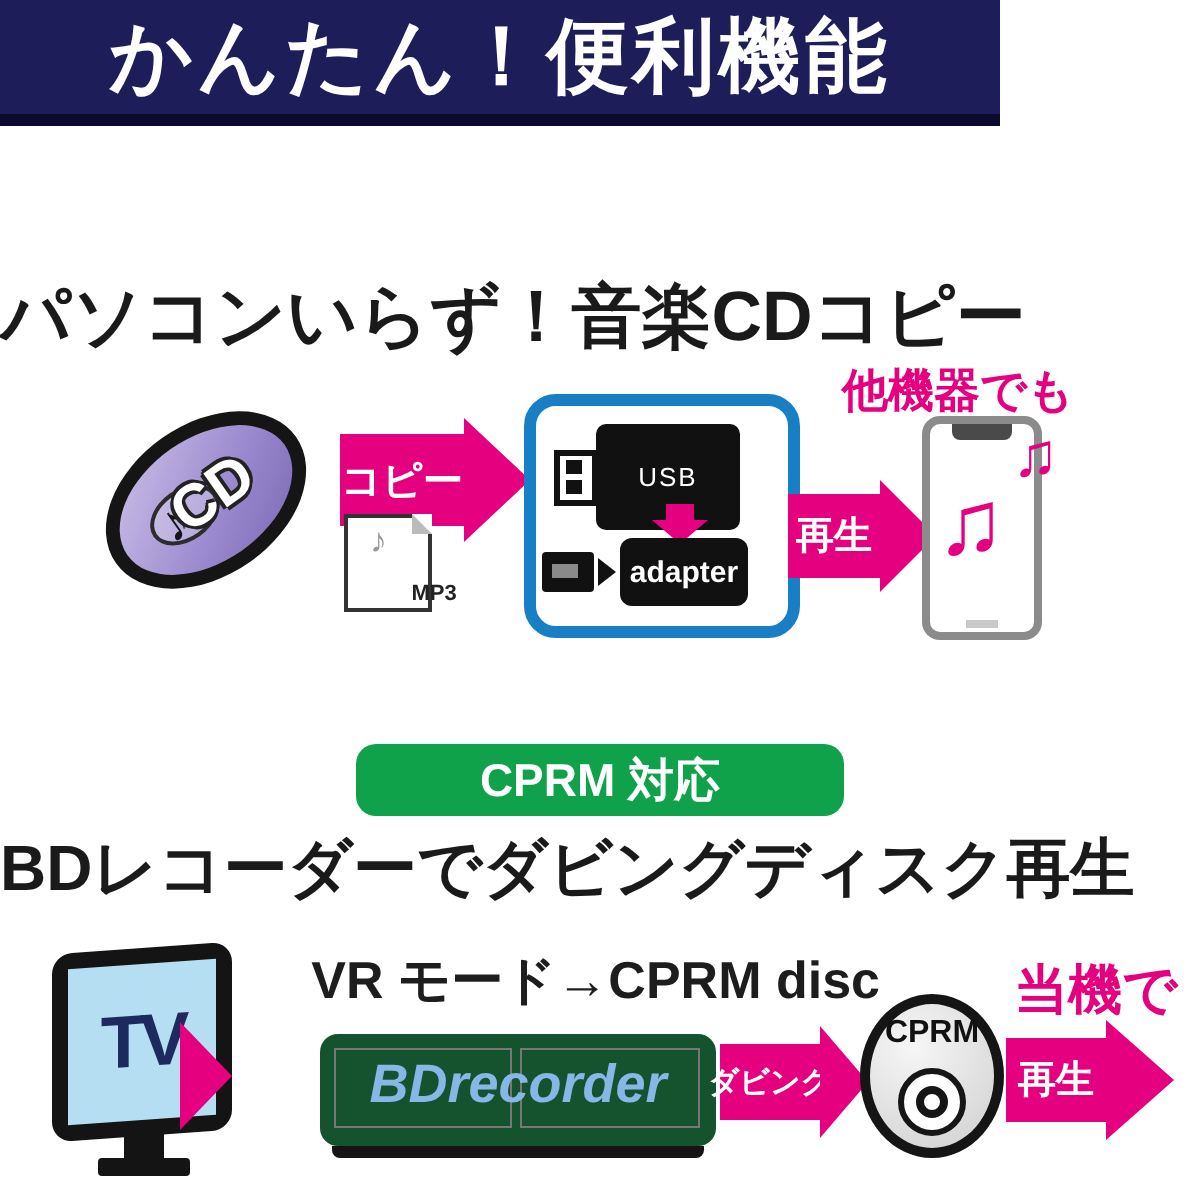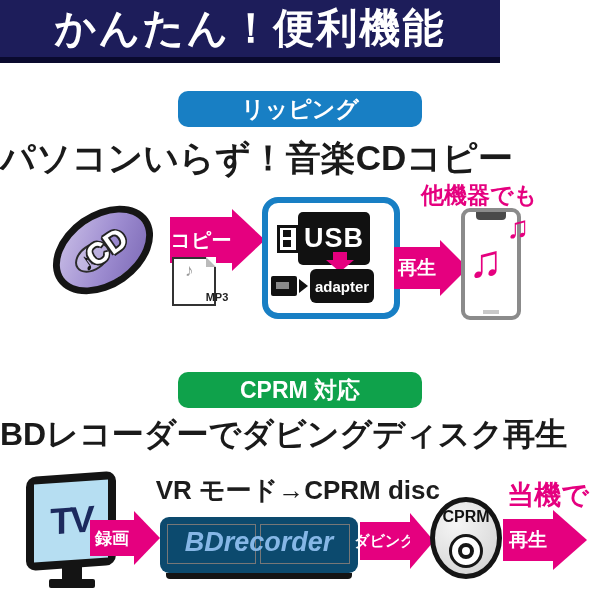--- a/index.html
+++ b/index.html
@@ -116,9 +116,6 @@
     <div class="banner-title">かんたん！便利機能</div>
   </div>
 
-  <div class="badge badge-rip">
-    <span>リッピング</span>
-  </div>
   <div class="headline headline-1">パソコンいらず！音楽CDコピー</div>
 
   <div class="cd-ellipse">

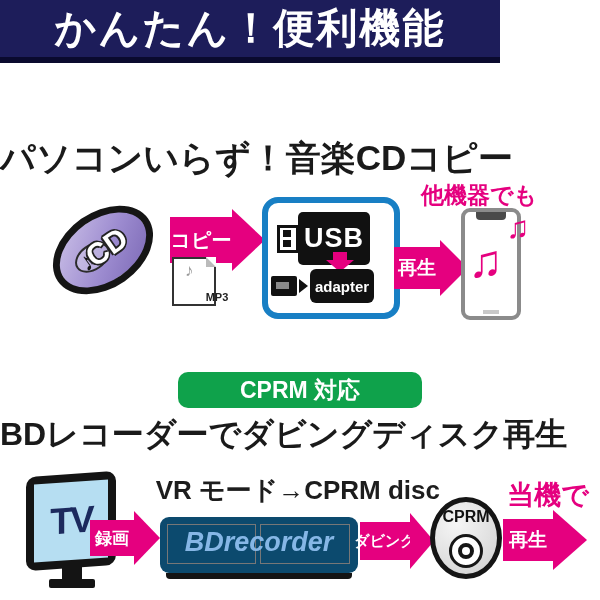--- a/index.html
+++ b/index.html
@@ -62,7 +62,7 @@
   .usb-conn{width:22px;height:28px;background:#fff;border:3px solid #111;box-sizing:border-box;
     display:flex;flex-direction:column;justify-content:space-evenly;padding-left:3px;}
   .usb-conn i{width:8px;height:7px;background:#111;display:block;}
-  .usb-body{width:72px;height:53px;background:#111;border-radius:5px;color:#fff;font-weight:700;font-size:27px;
+  .usb-body{width:72px;height:53px;background:#111;border-radius:5px;color:#fff;font-weight:400;font-size:13px;
     display:flex;align-items:center;justify-content:center;margin-left:-1px;letter-spacing:1px;}
   .darrow{position:absolute;left:58px;top:49px;display:flex;flex-direction:column;align-items:center;}
   .darrow .dsh{width:14px;height:8px;background:var(--pink);}

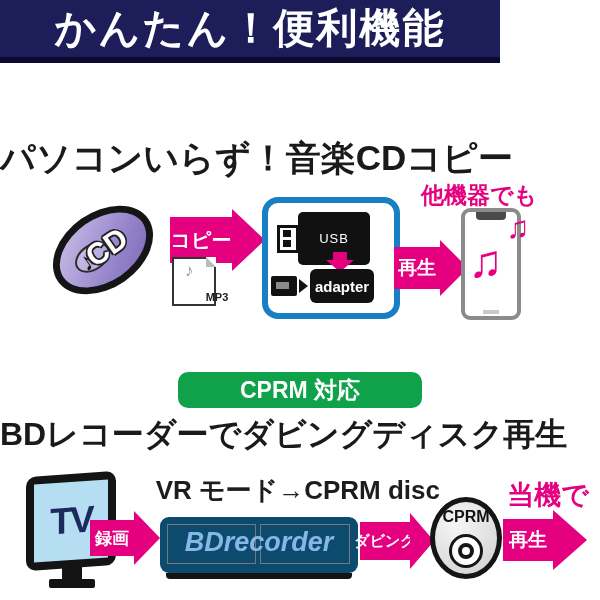--- a/index.html
+++ b/index.html
@@ -184,7 +184,6 @@
   </div>
 
   <div class="ar ar-rec">
-    <div class="sh">録画</div>
     <div class="hd"></div>
   </div>
 

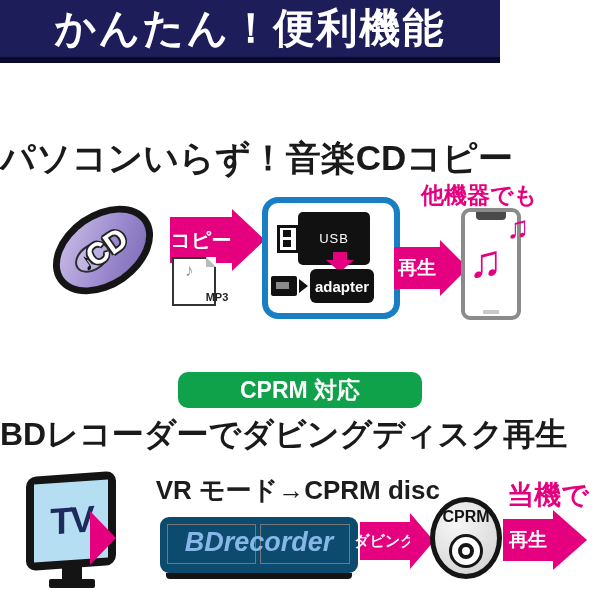--- a/index.html
+++ b/index.html
@@ -92,7 +92,7 @@
   .tv-neck{position:absolute;left:36px;top:92px;width:20px;height:14px;background:#141414;}
   .tv-base{position:absolute;left:23px;top:105px;width:46px;height:9px;background:#141414;border-radius:2px;}
 
-  .recorder{position:absolute;left:160px;top:517px;width:198px;height:56px;background:#0c4a6e;border-radius:9px;}
+  .recorder{position:absolute;left:160px;top:517px;width:198px;height:56px;background:#14532d;border-radius:9px;}
   .recorder::after{content:"";position:absolute;left:6px;bottom:-6px;width:186px;height:6px;background:#141414;border-radius:0 0 4px 4px;}
   .rec-panel{position:absolute;top:7px;height:40px;border:1px solid #777;box-sizing:border-box;}
   .rec-p1{left:7px;width:89px;} .rec-p2{left:100px;width:90px;}

